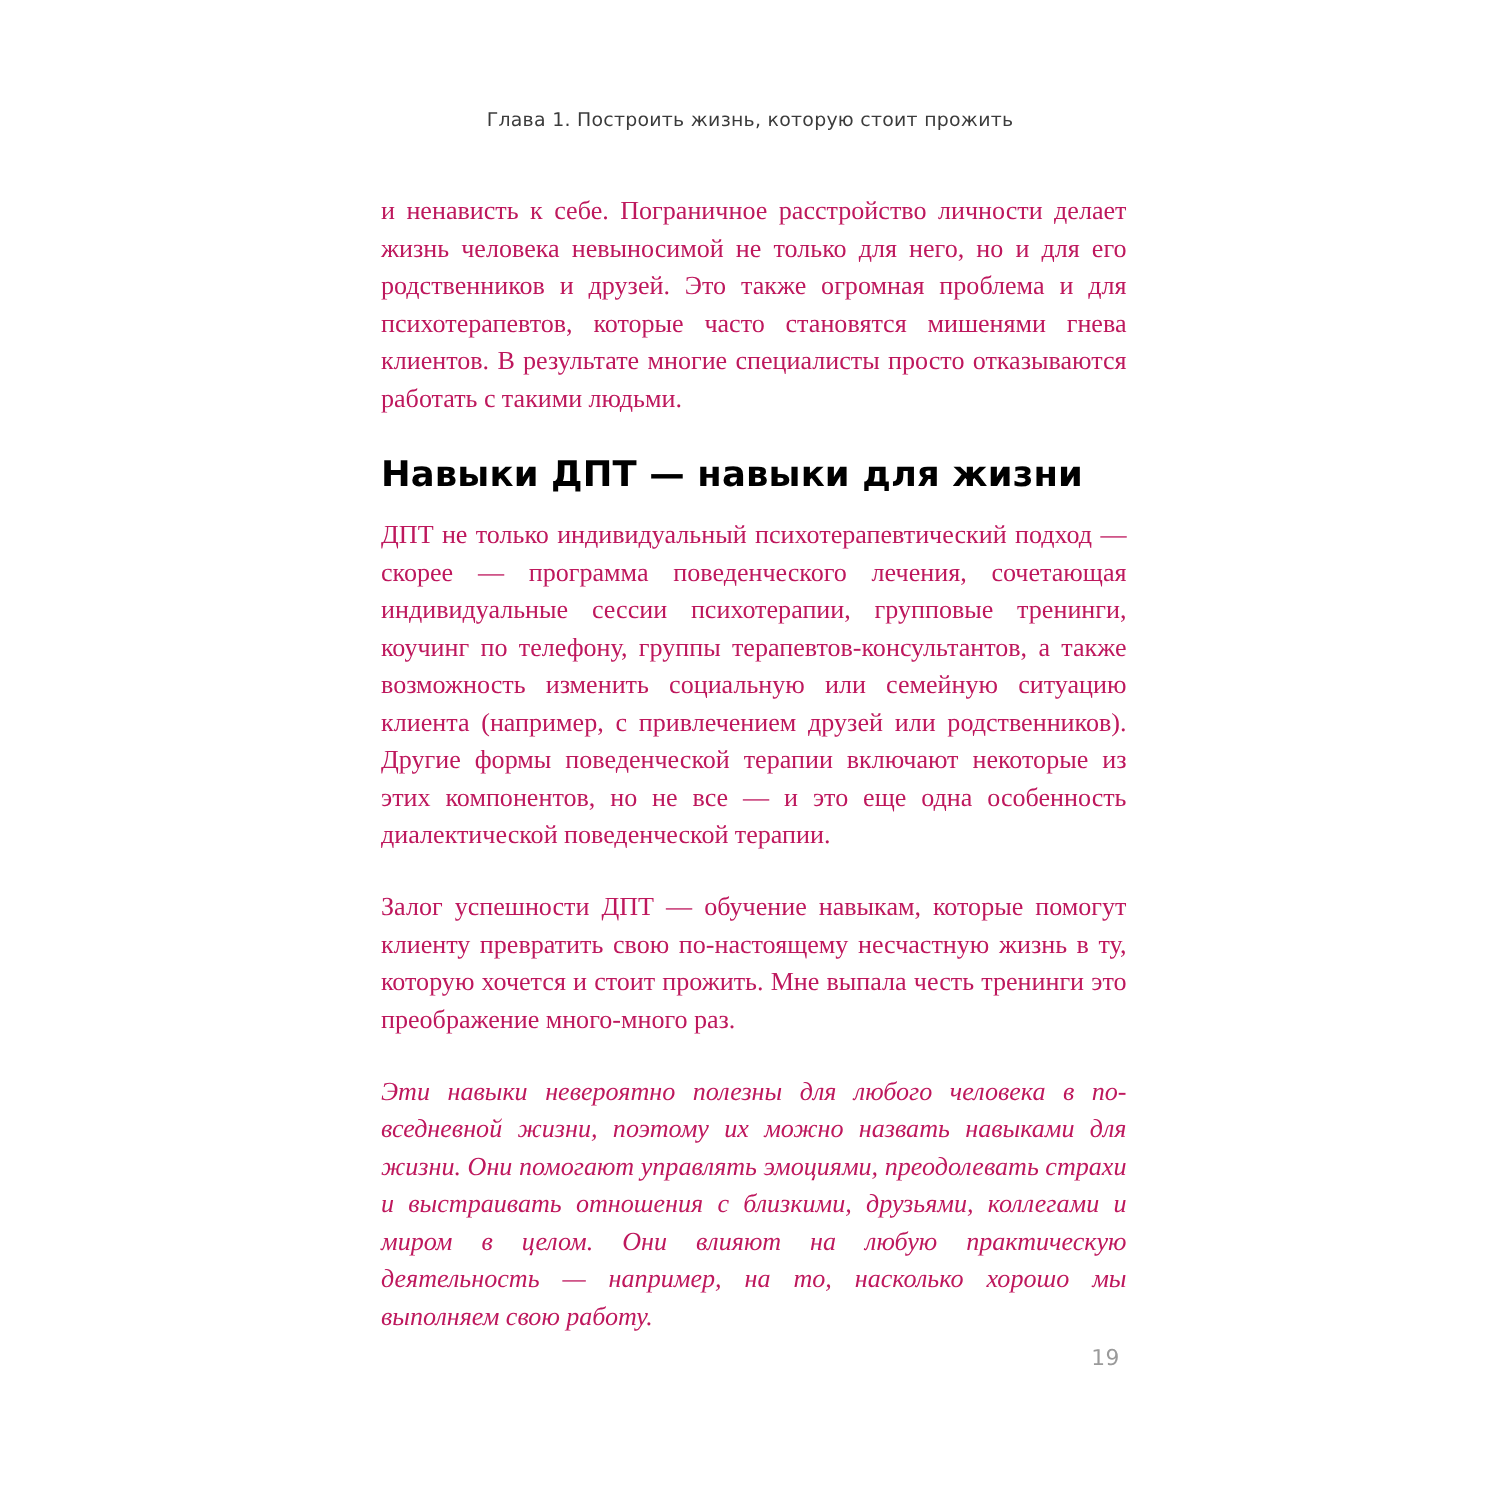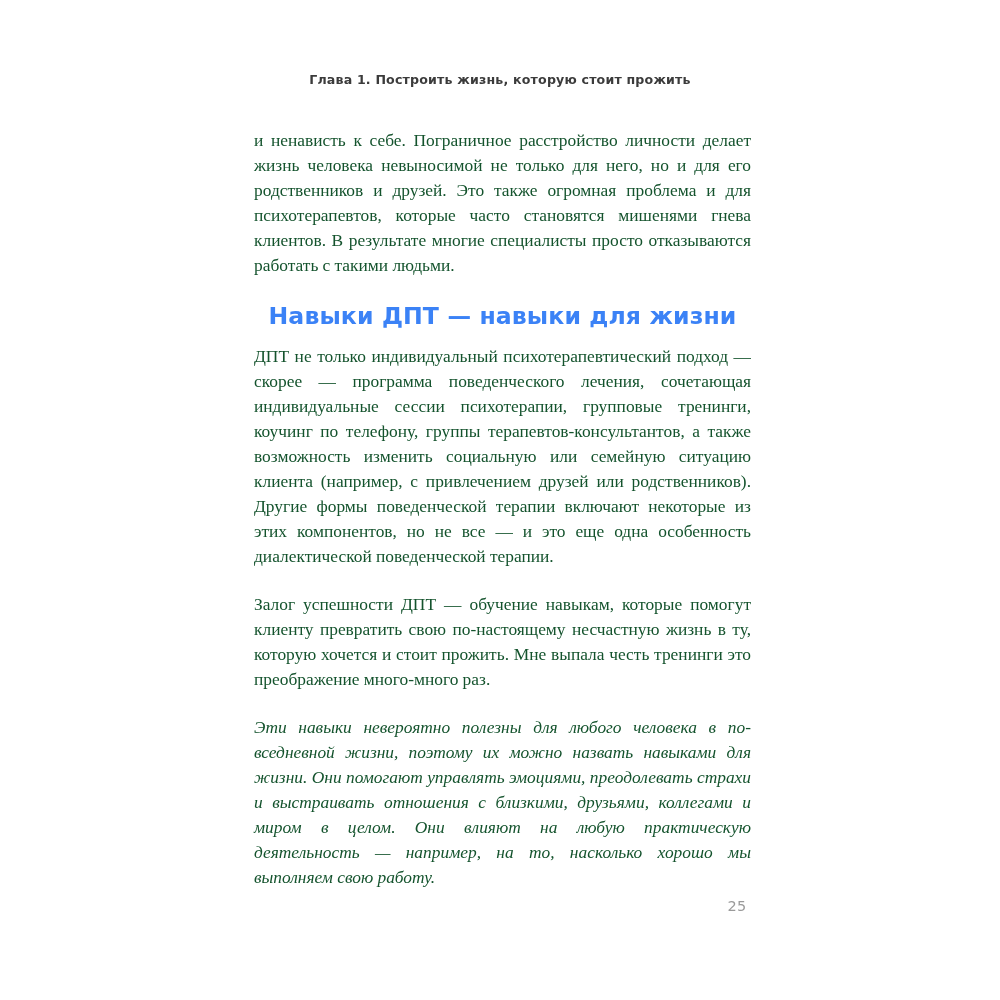--- a/index.html
+++ b/index.html
@@ -32,7 +32,7 @@
     text-align: center;
     font-family: "DejaVu Sans", "Liberation Sans", sans-serif;
     font-size: 12.6px;
-    font-weight: 700;
+    font-weight: 400;
     letter-spacing: 0.18px;
     color: #3b3b3b;
     white-space: nowrap;

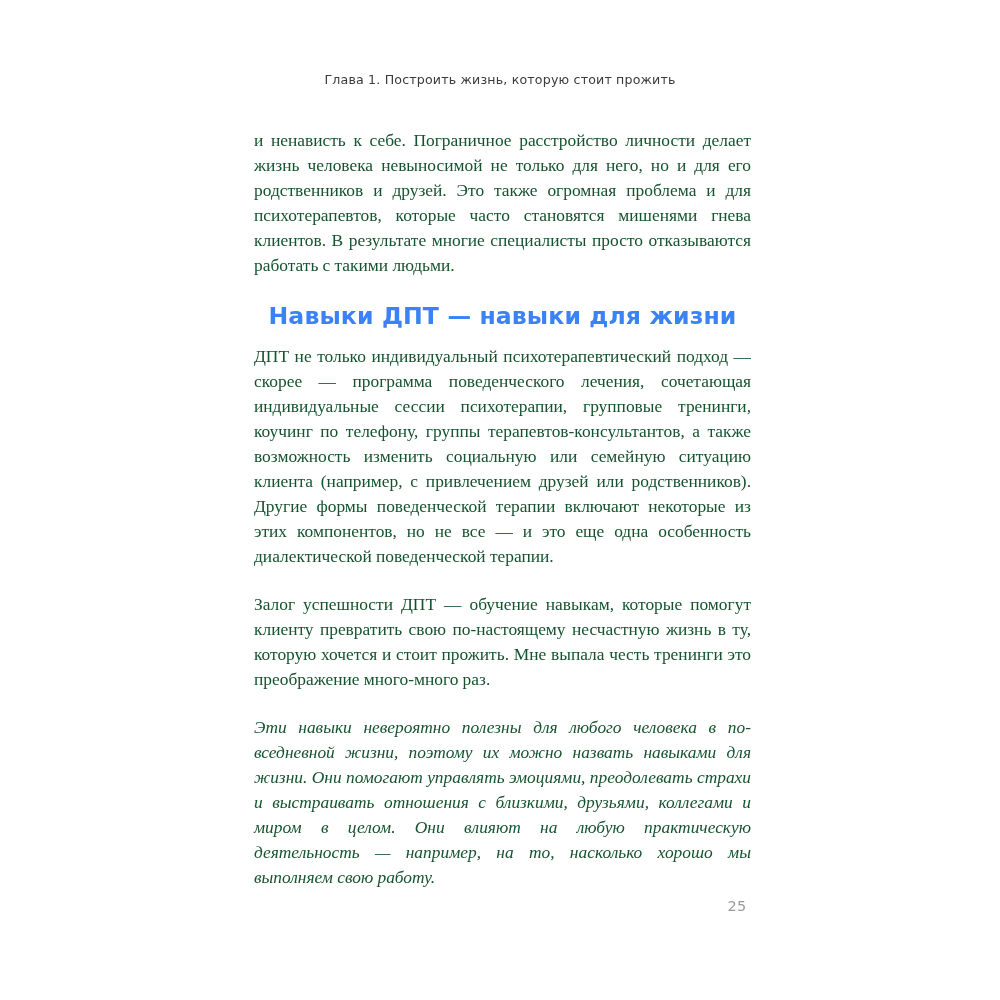--- a/index.html
+++ b/index.html
@@ -51,7 +51,7 @@
     font-family: "Liberation Serif", "DejaVu Serif", serif;
     font-size: 17.4px;
     line-height: 25.0px;
-    color: #14532d;
+    color: #be185d;
     text-align: justify;
     text-justify: inter-word;
     hyphens: manual;

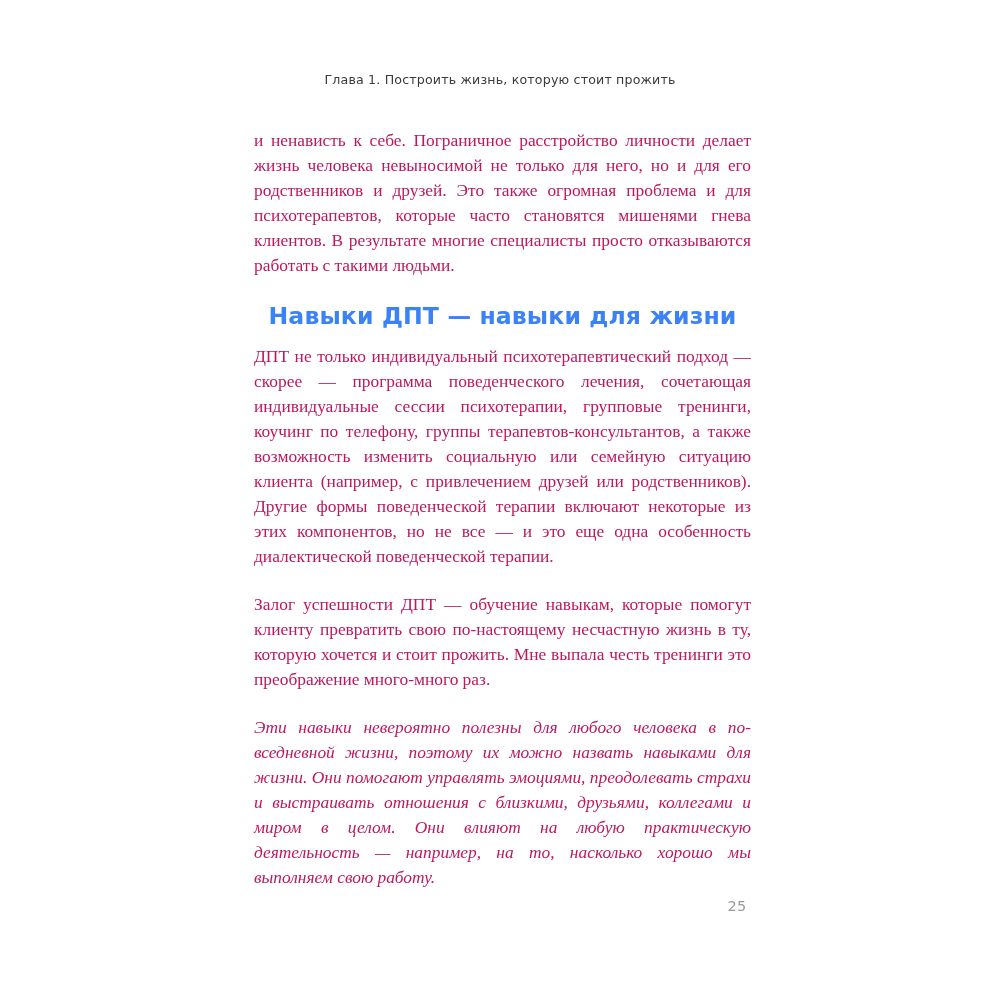--- a/index.html
+++ b/index.html
@@ -73,8 +73,7 @@
     font-size: 23.6px;
     font-weight: 700;
     letter-spacing: 0.1px;
-    color: #3b82f6;
-    text-align: center;
+    color: #000000;
     white-space: nowrap;
   }
 

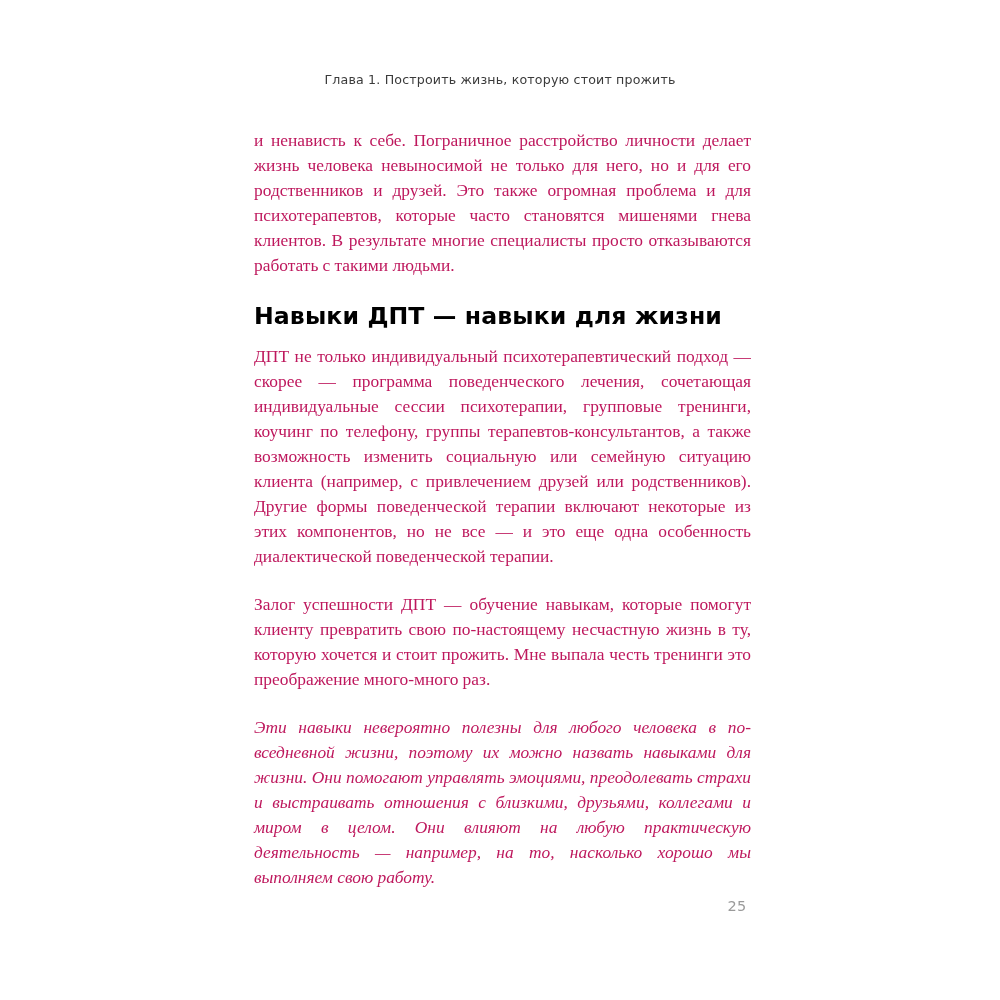--- a/index.html
+++ b/index.html
@@ -129,7 +129,7 @@
   </div>
 
   <div class="folio">
-    <span class="folio-inner">25</span>
+    <span class="folio-inner">19</span>
   </div>
 
 </div>

